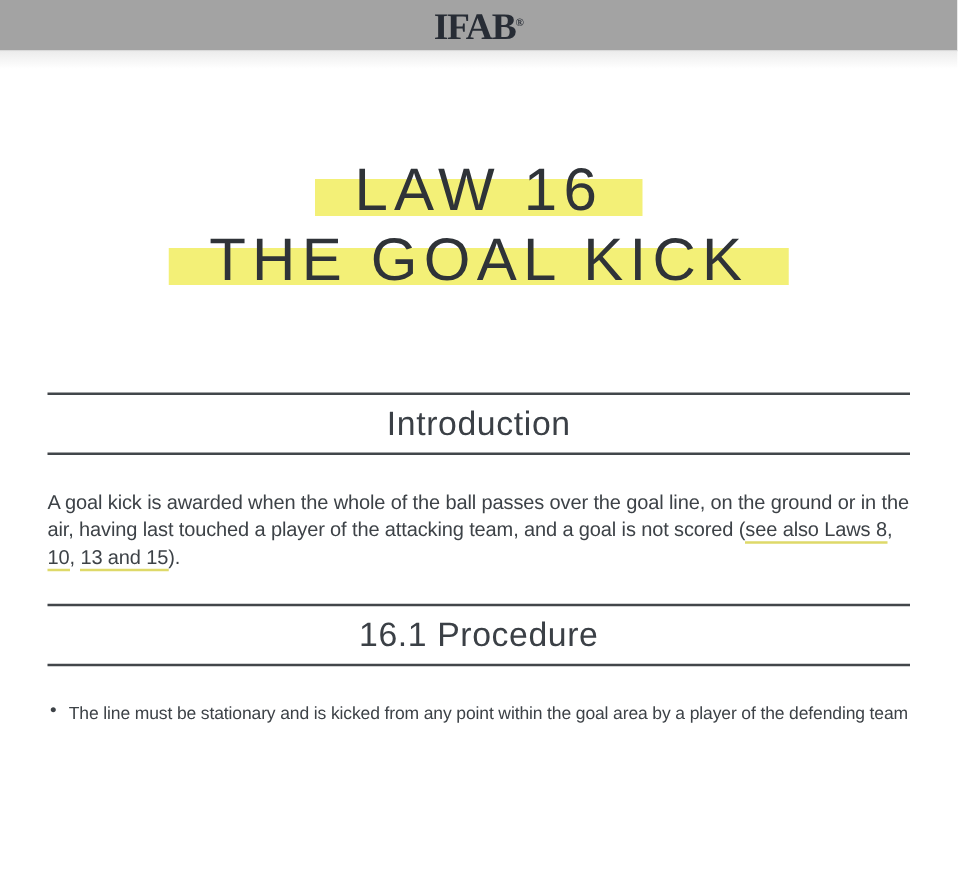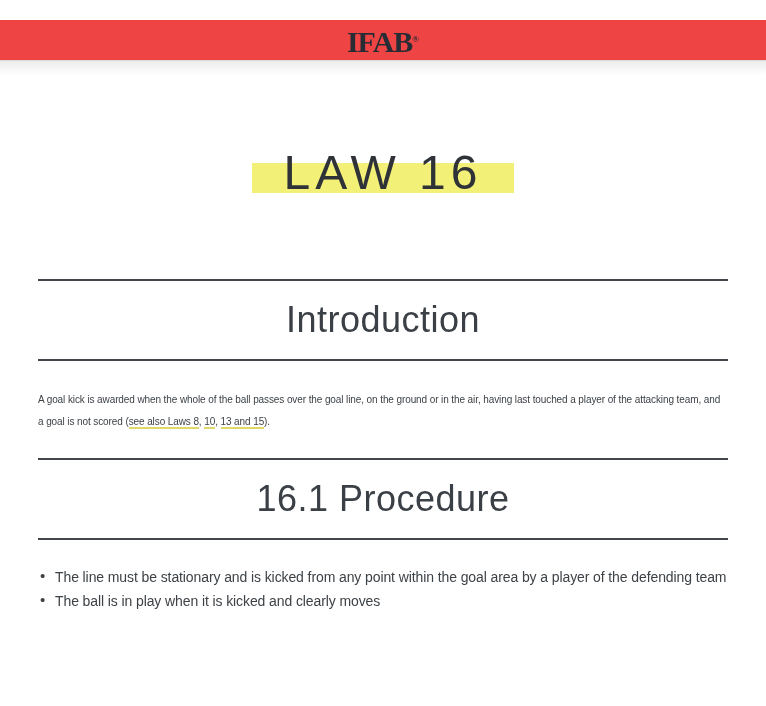--- a/index.html
+++ b/index.html
@@ -22,9 +22,8 @@
   .site-header{
     height:41px;
     display:flex;align-items:center;justify-content:center;
-    background:#ef4444;
+    background:#a3a3a3;
     border-bottom:1px solid #d9d9d9;
-    margin-top:20px;
   }
   .header-shadow{
     height:14px;

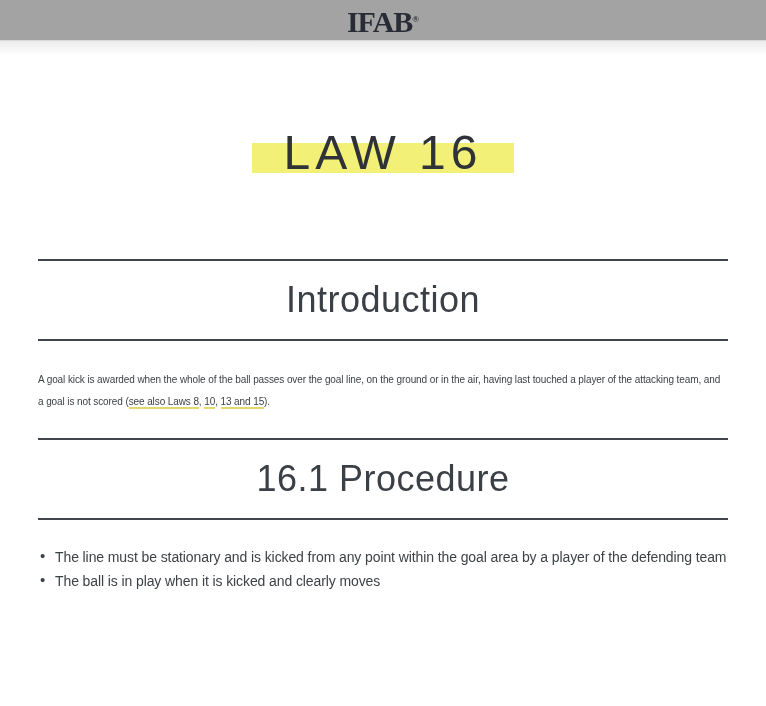--- a/index.html
+++ b/index.html
@@ -129,6 +129,7 @@
 
   <h1 class="page-title">
     <span class="hl">LAW 16</span><br>
+    <span class="hl">THE GOAL KICK</span>
   </h1>
 
   <section>

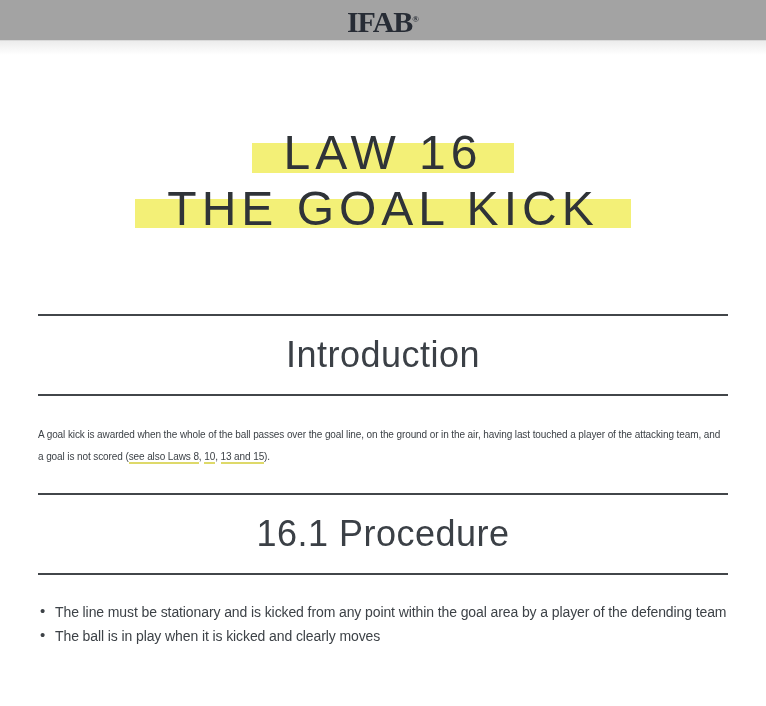--- a/index.html
+++ b/index.html
@@ -69,8 +69,8 @@
     margin-top:25px;
   }
   .section-header h2{
-    margin:16px;
-    font-size:36px;
+    margin:0;
+    font-size:27px;
     font-weight:300;
     letter-spacing:0.5px;
     line-height:30px;

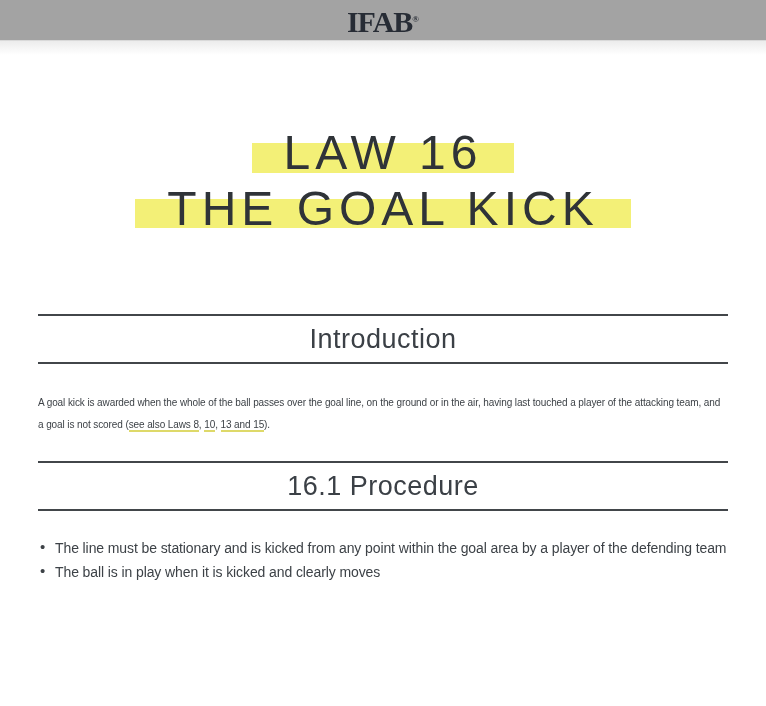--- a/index.html
+++ b/index.html
@@ -79,7 +79,7 @@
 
   
   p.copy{
-    font-size:10px;
+    font-size:16px;
     line-height:22px;
     letter-spacing:-0.1px;
     margin:0 0 18px;

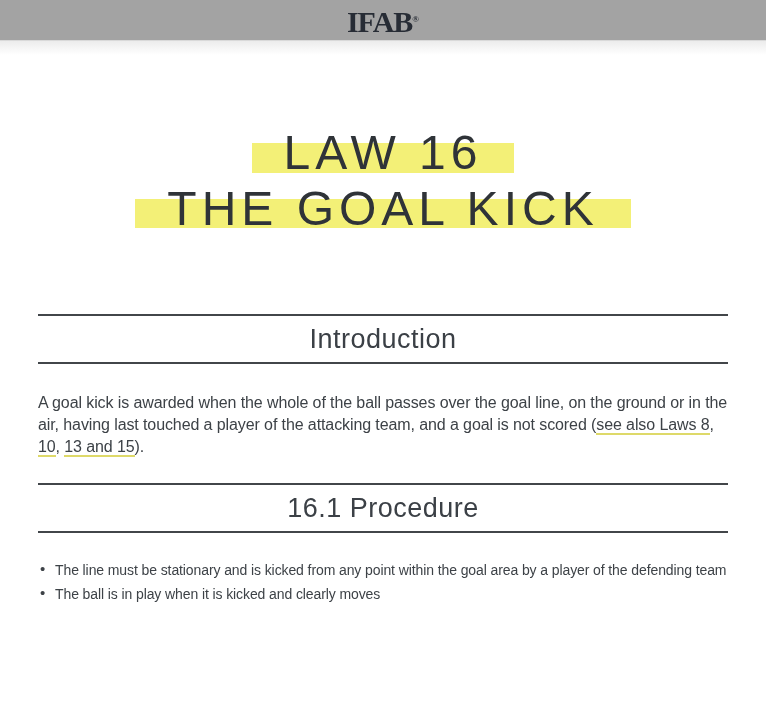--- a/index.html
+++ b/index.html
@@ -150,7 +150,6 @@
 
     <ul class="procedure-list">
       <li>The line must be stationary and is kicked from any point within the goal area by a player of the defending team</li>
-      <li>The ball is in play when it is kicked and clearly moves</li>
     </ul>
   </section>
 

